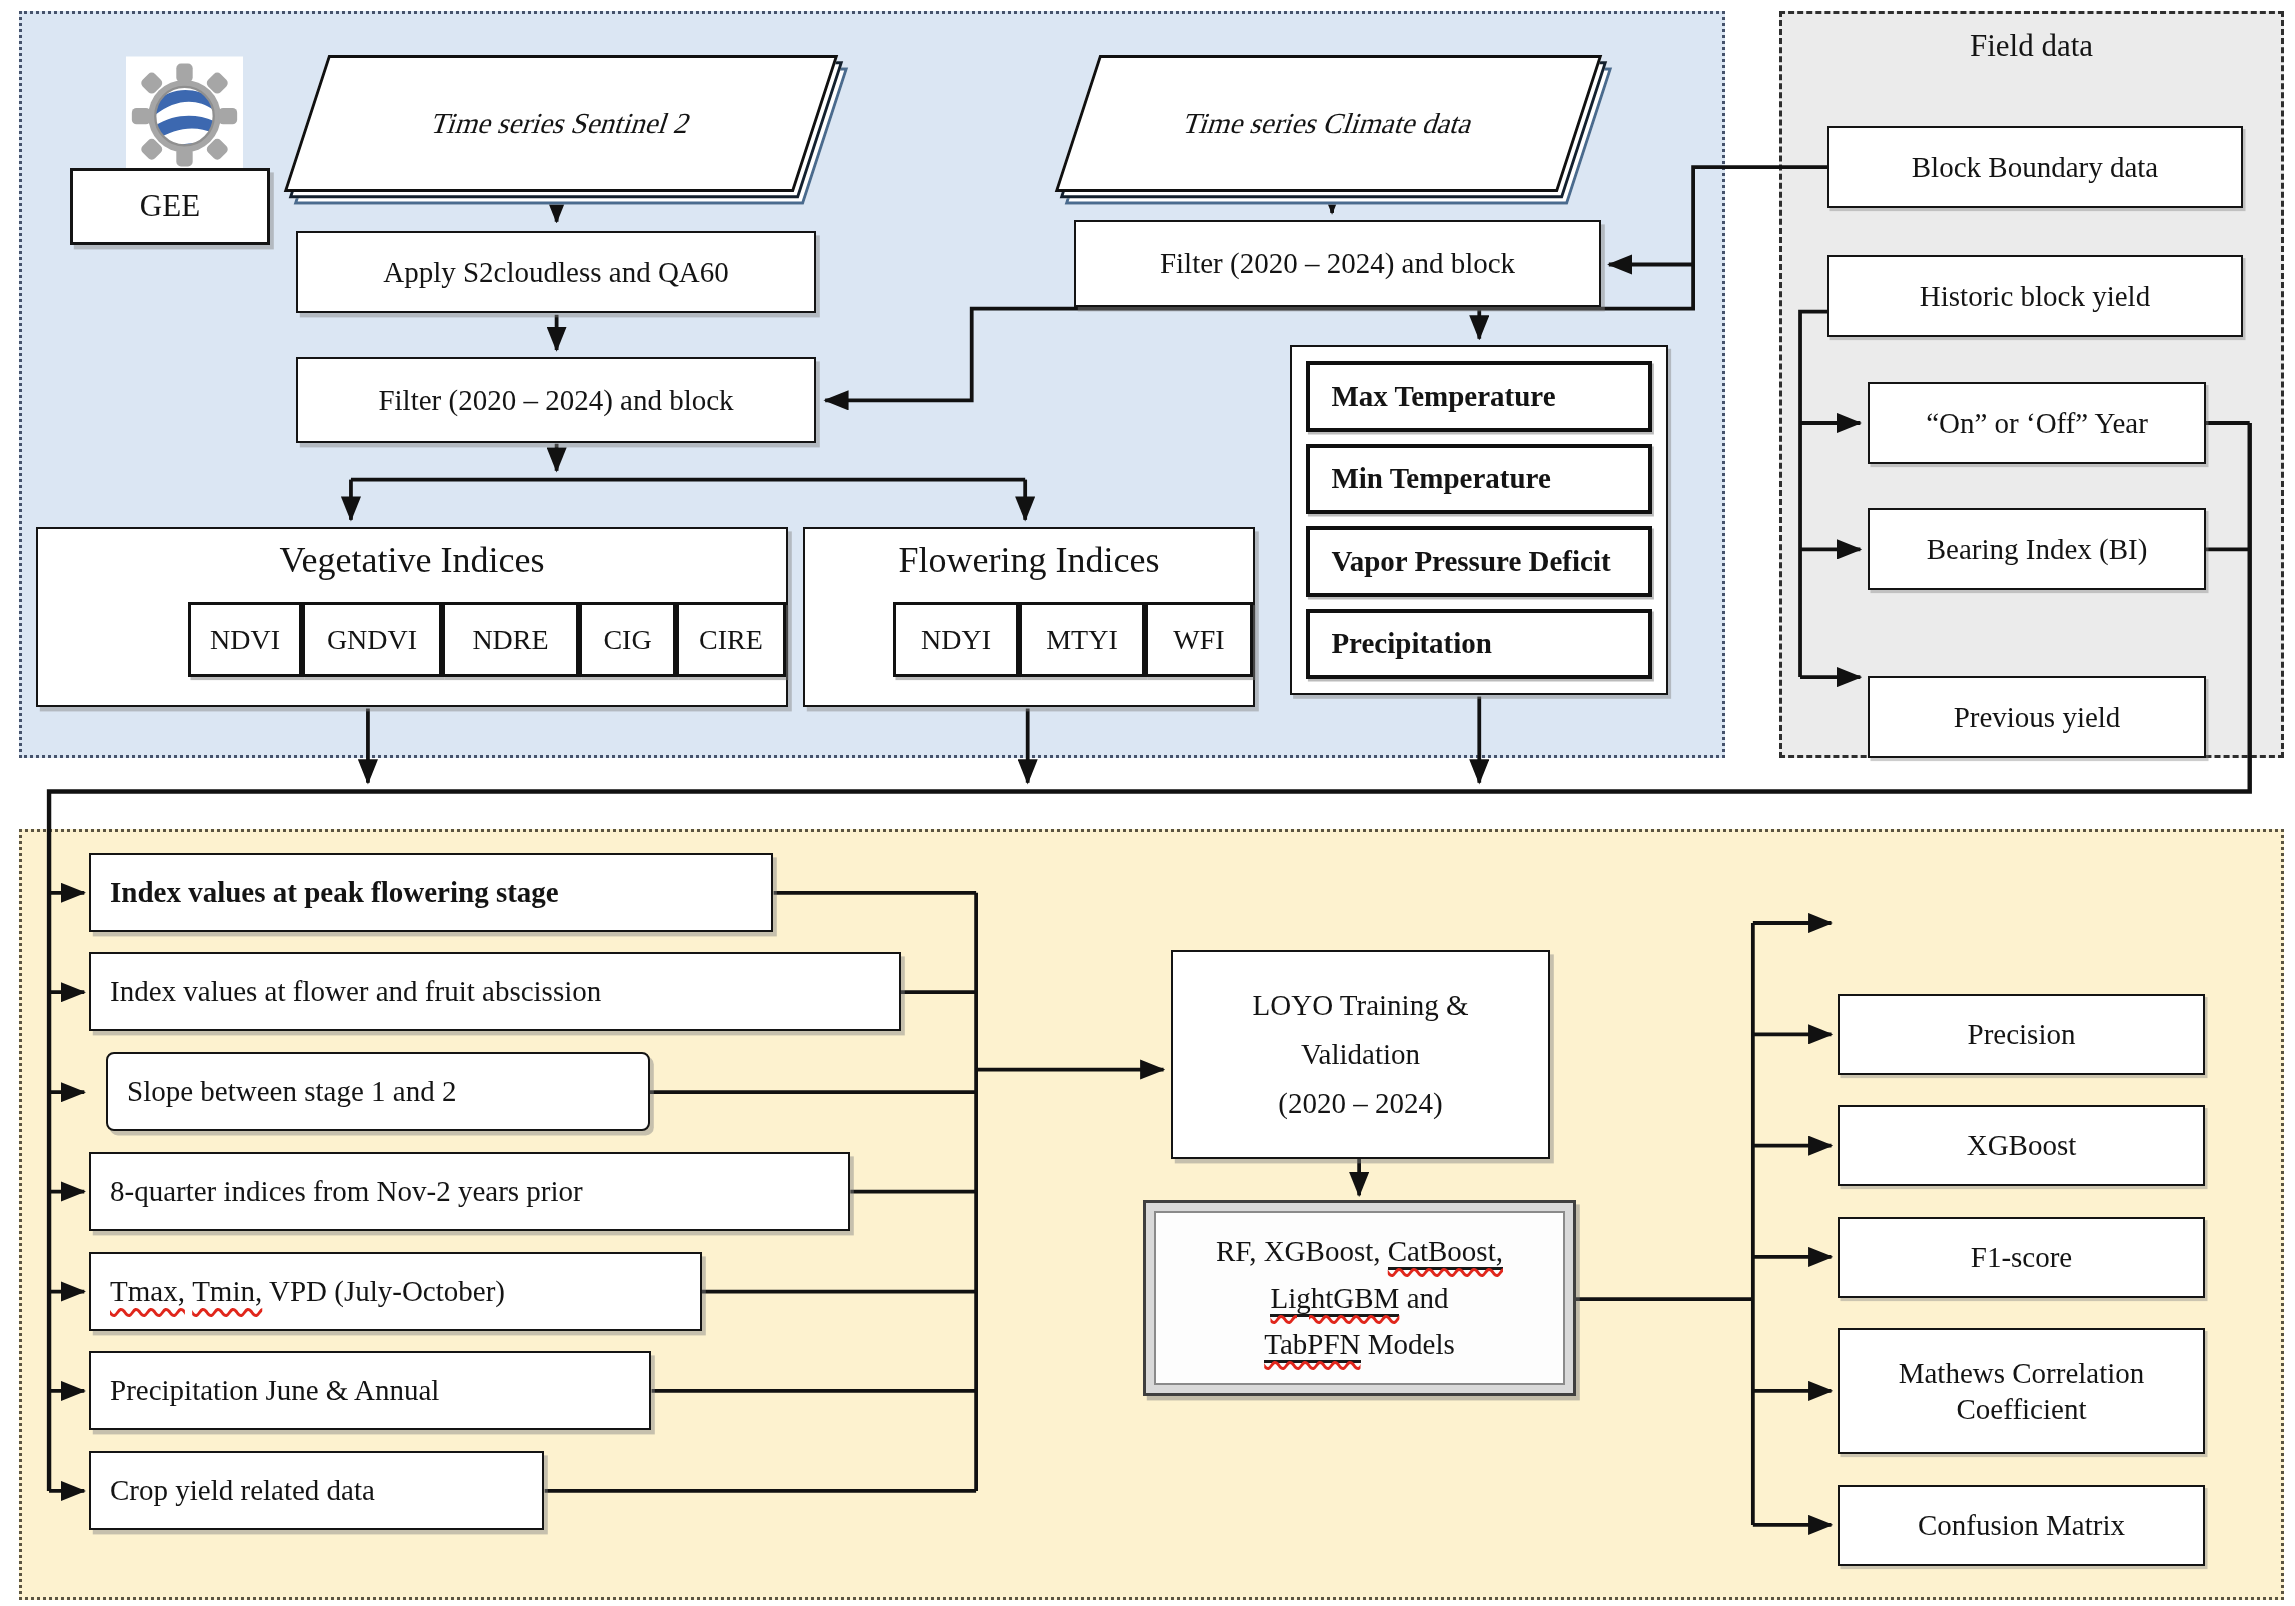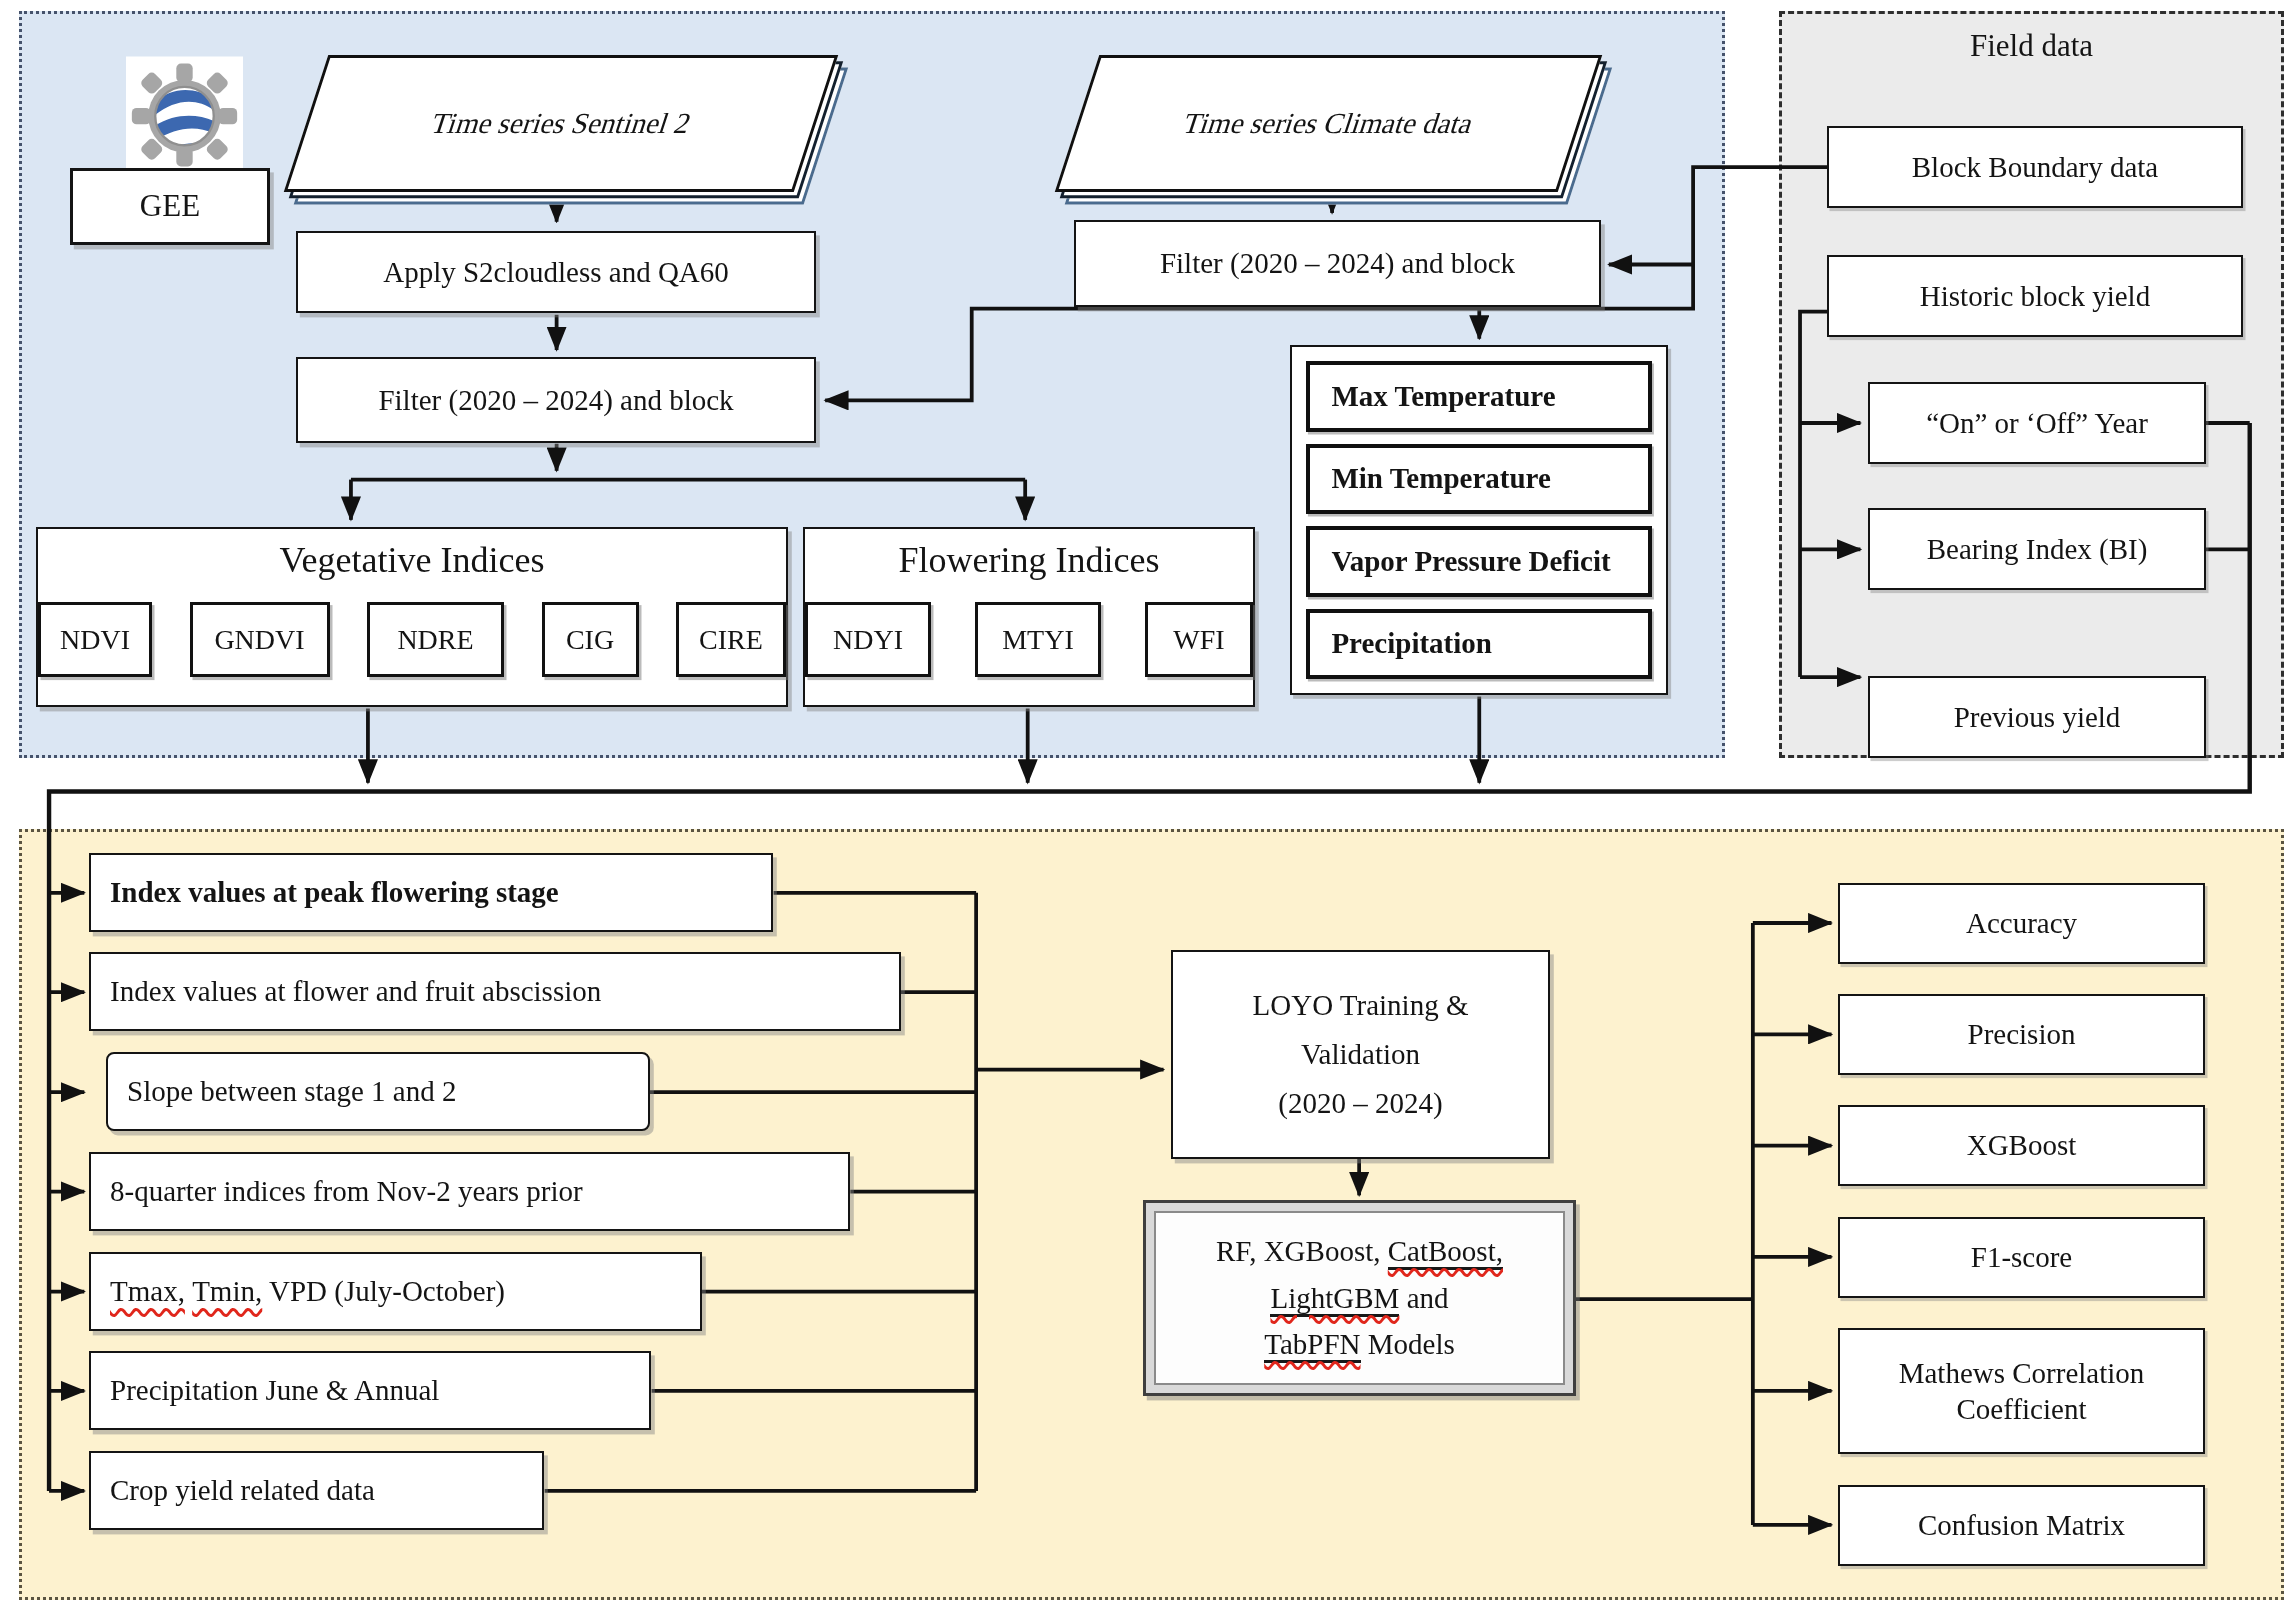--- a/index.html
+++ b/index.html
@@ -22,7 +22,7 @@
   .box.thin{box-shadow:2.5px 3.1px 0 rgba(130,130,130,.4);}
   .gtitle{font-size:36px;text-align:center;padding-top:8.8px;}
   .ptitle{position:absolute;width:100%;text-align:center;top:17.6px;font-size:31px;z-index:10;}
-  .idxrow{position:absolute;left:0;right:0;display:flex;justify-content:space-between;gap:15px;}
+  .idxrow{position:absolute;left:0;right:0;display:flex;justify-content:flex-end;}
   .idx{
     box-sizing:border-box;background:#fff;border:3.8px solid #111;box-shadow:2.5px 3.1px 0 rgba(120,120,120,.5);
     height:75px;display:flex;align-items:center;justify-content:center;font-size:28px;

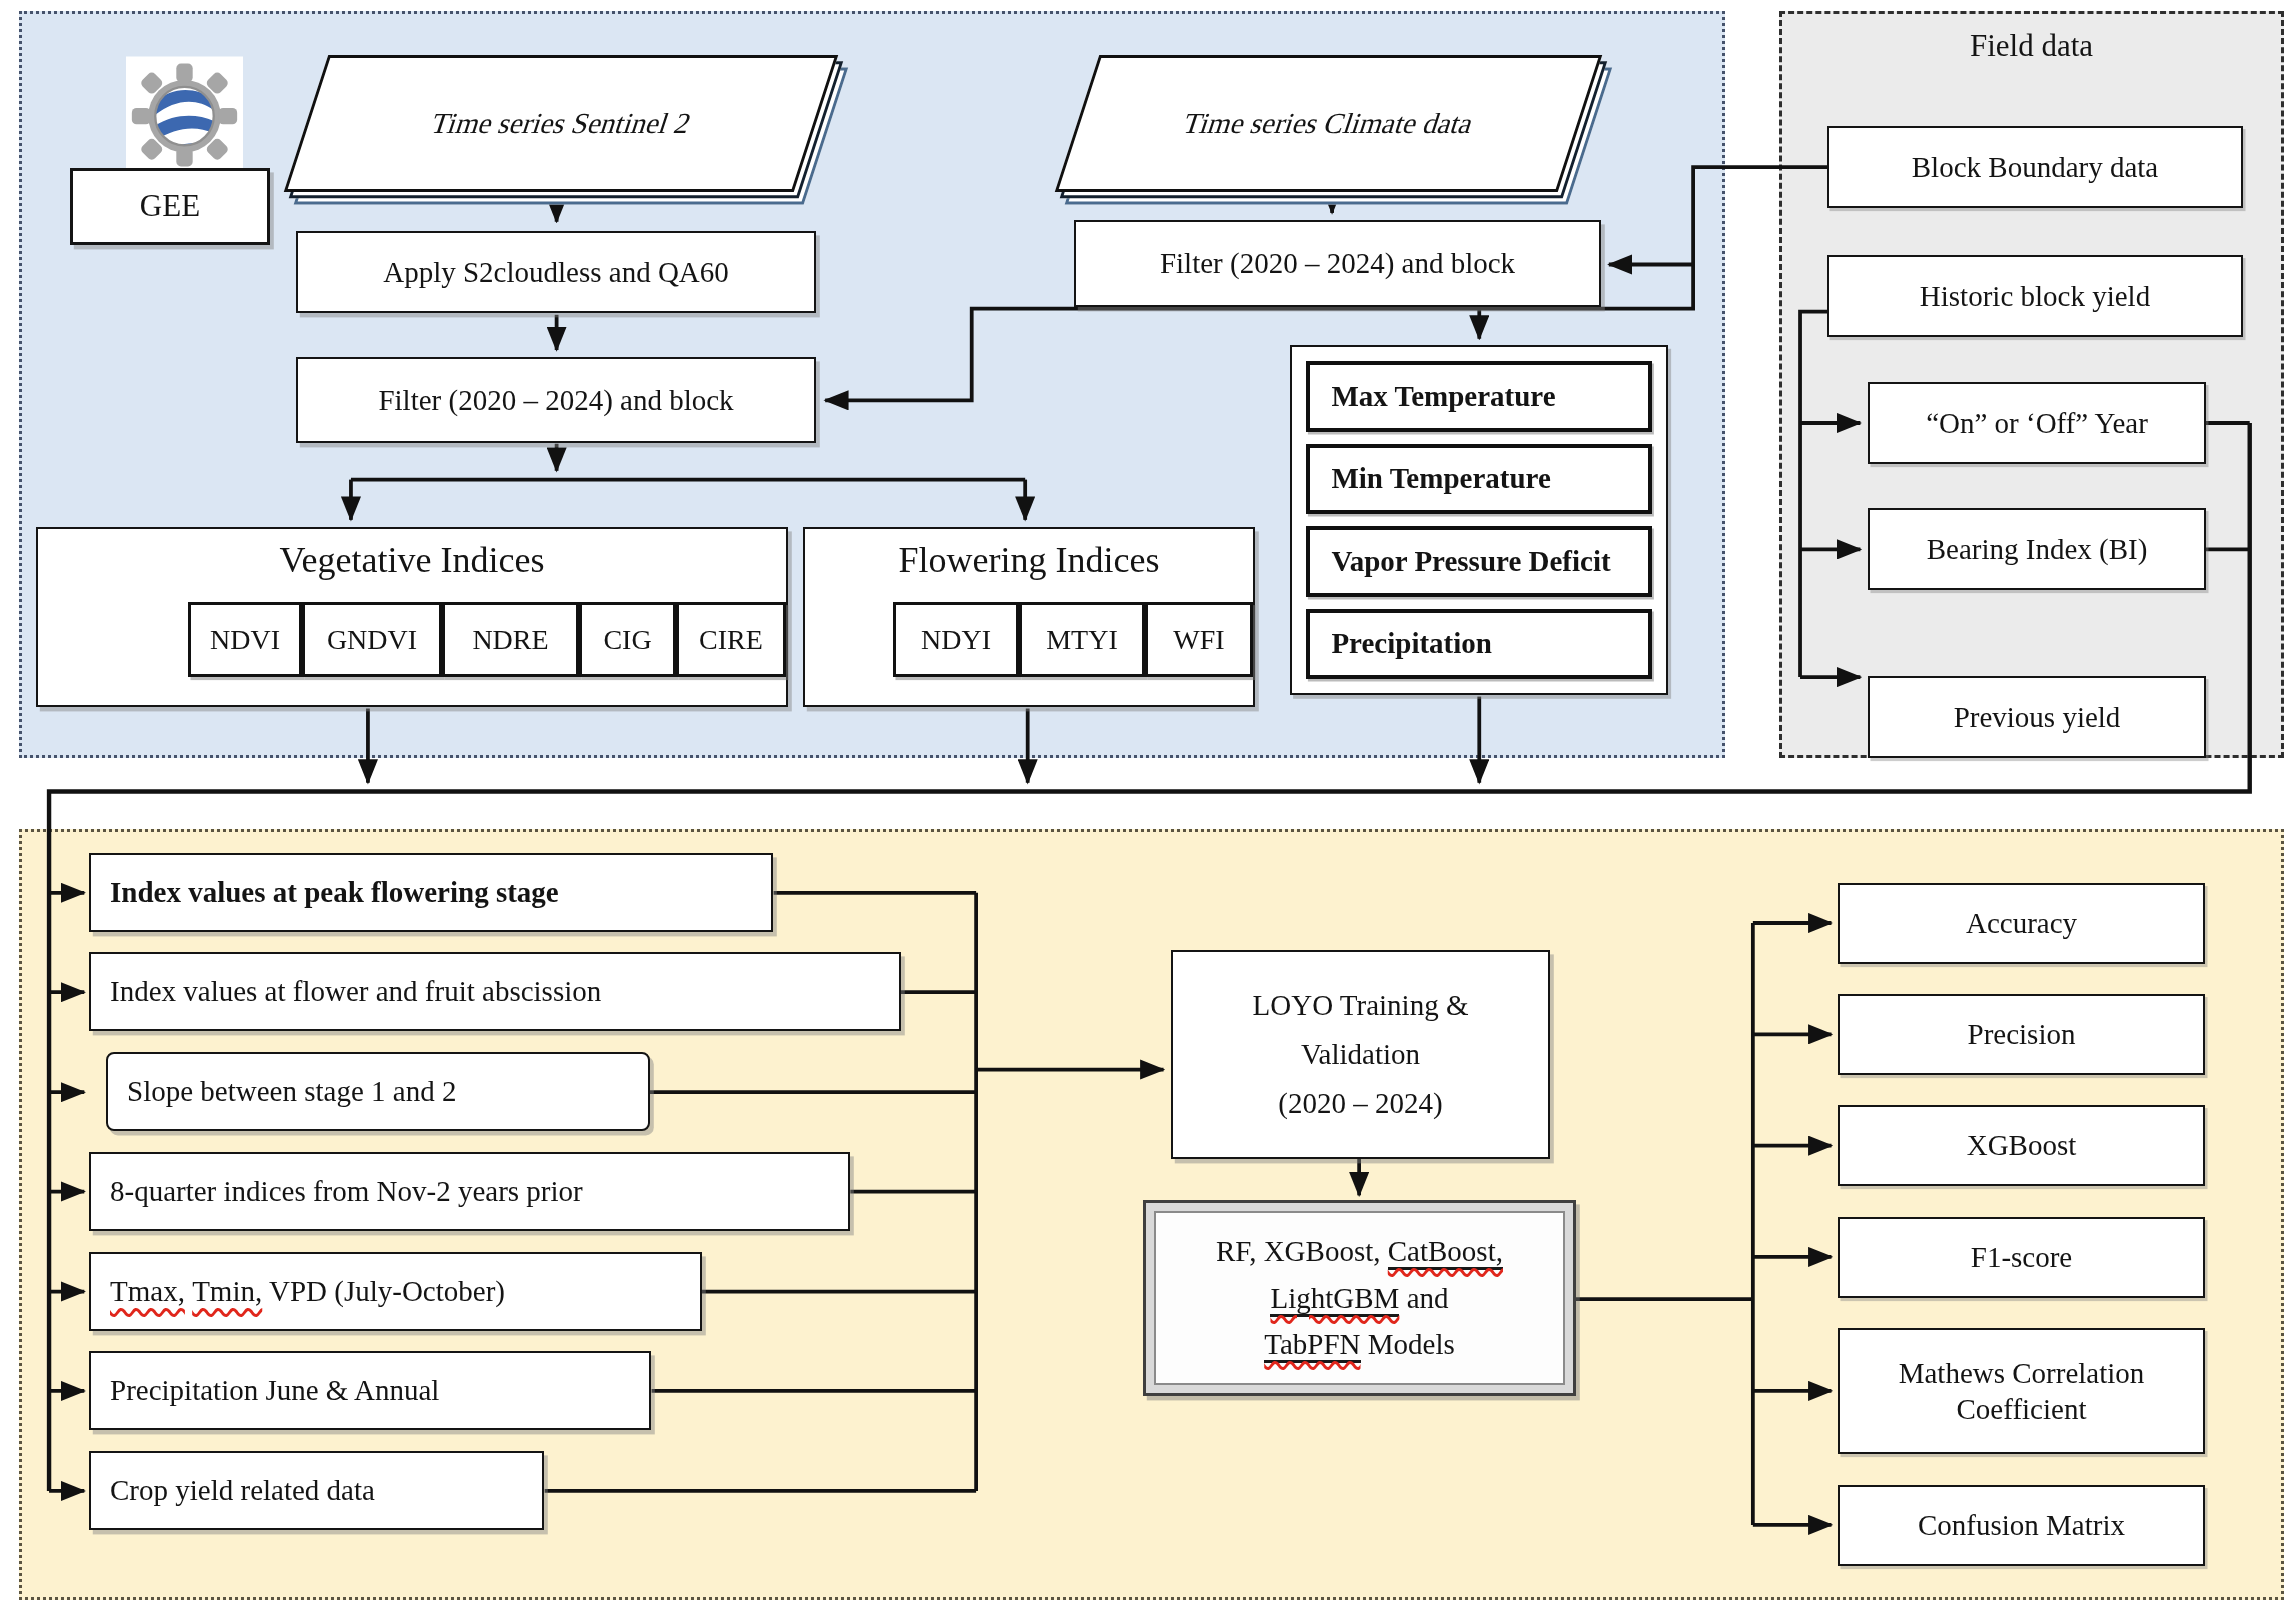--- a/index.html
+++ b/index.html
@@ -263,9 +263,6 @@
     </div>
   </div>
 
-  <div class="box thin" style="left:1838px;top:883px;width:367px;height:81px;">
-    <span>Accuracy</span>
-  </div>
   <div class="box thin" style="left:1838px;top:994px;width:367px;height:81px;">
     <span>Precision</span>
   </div>

